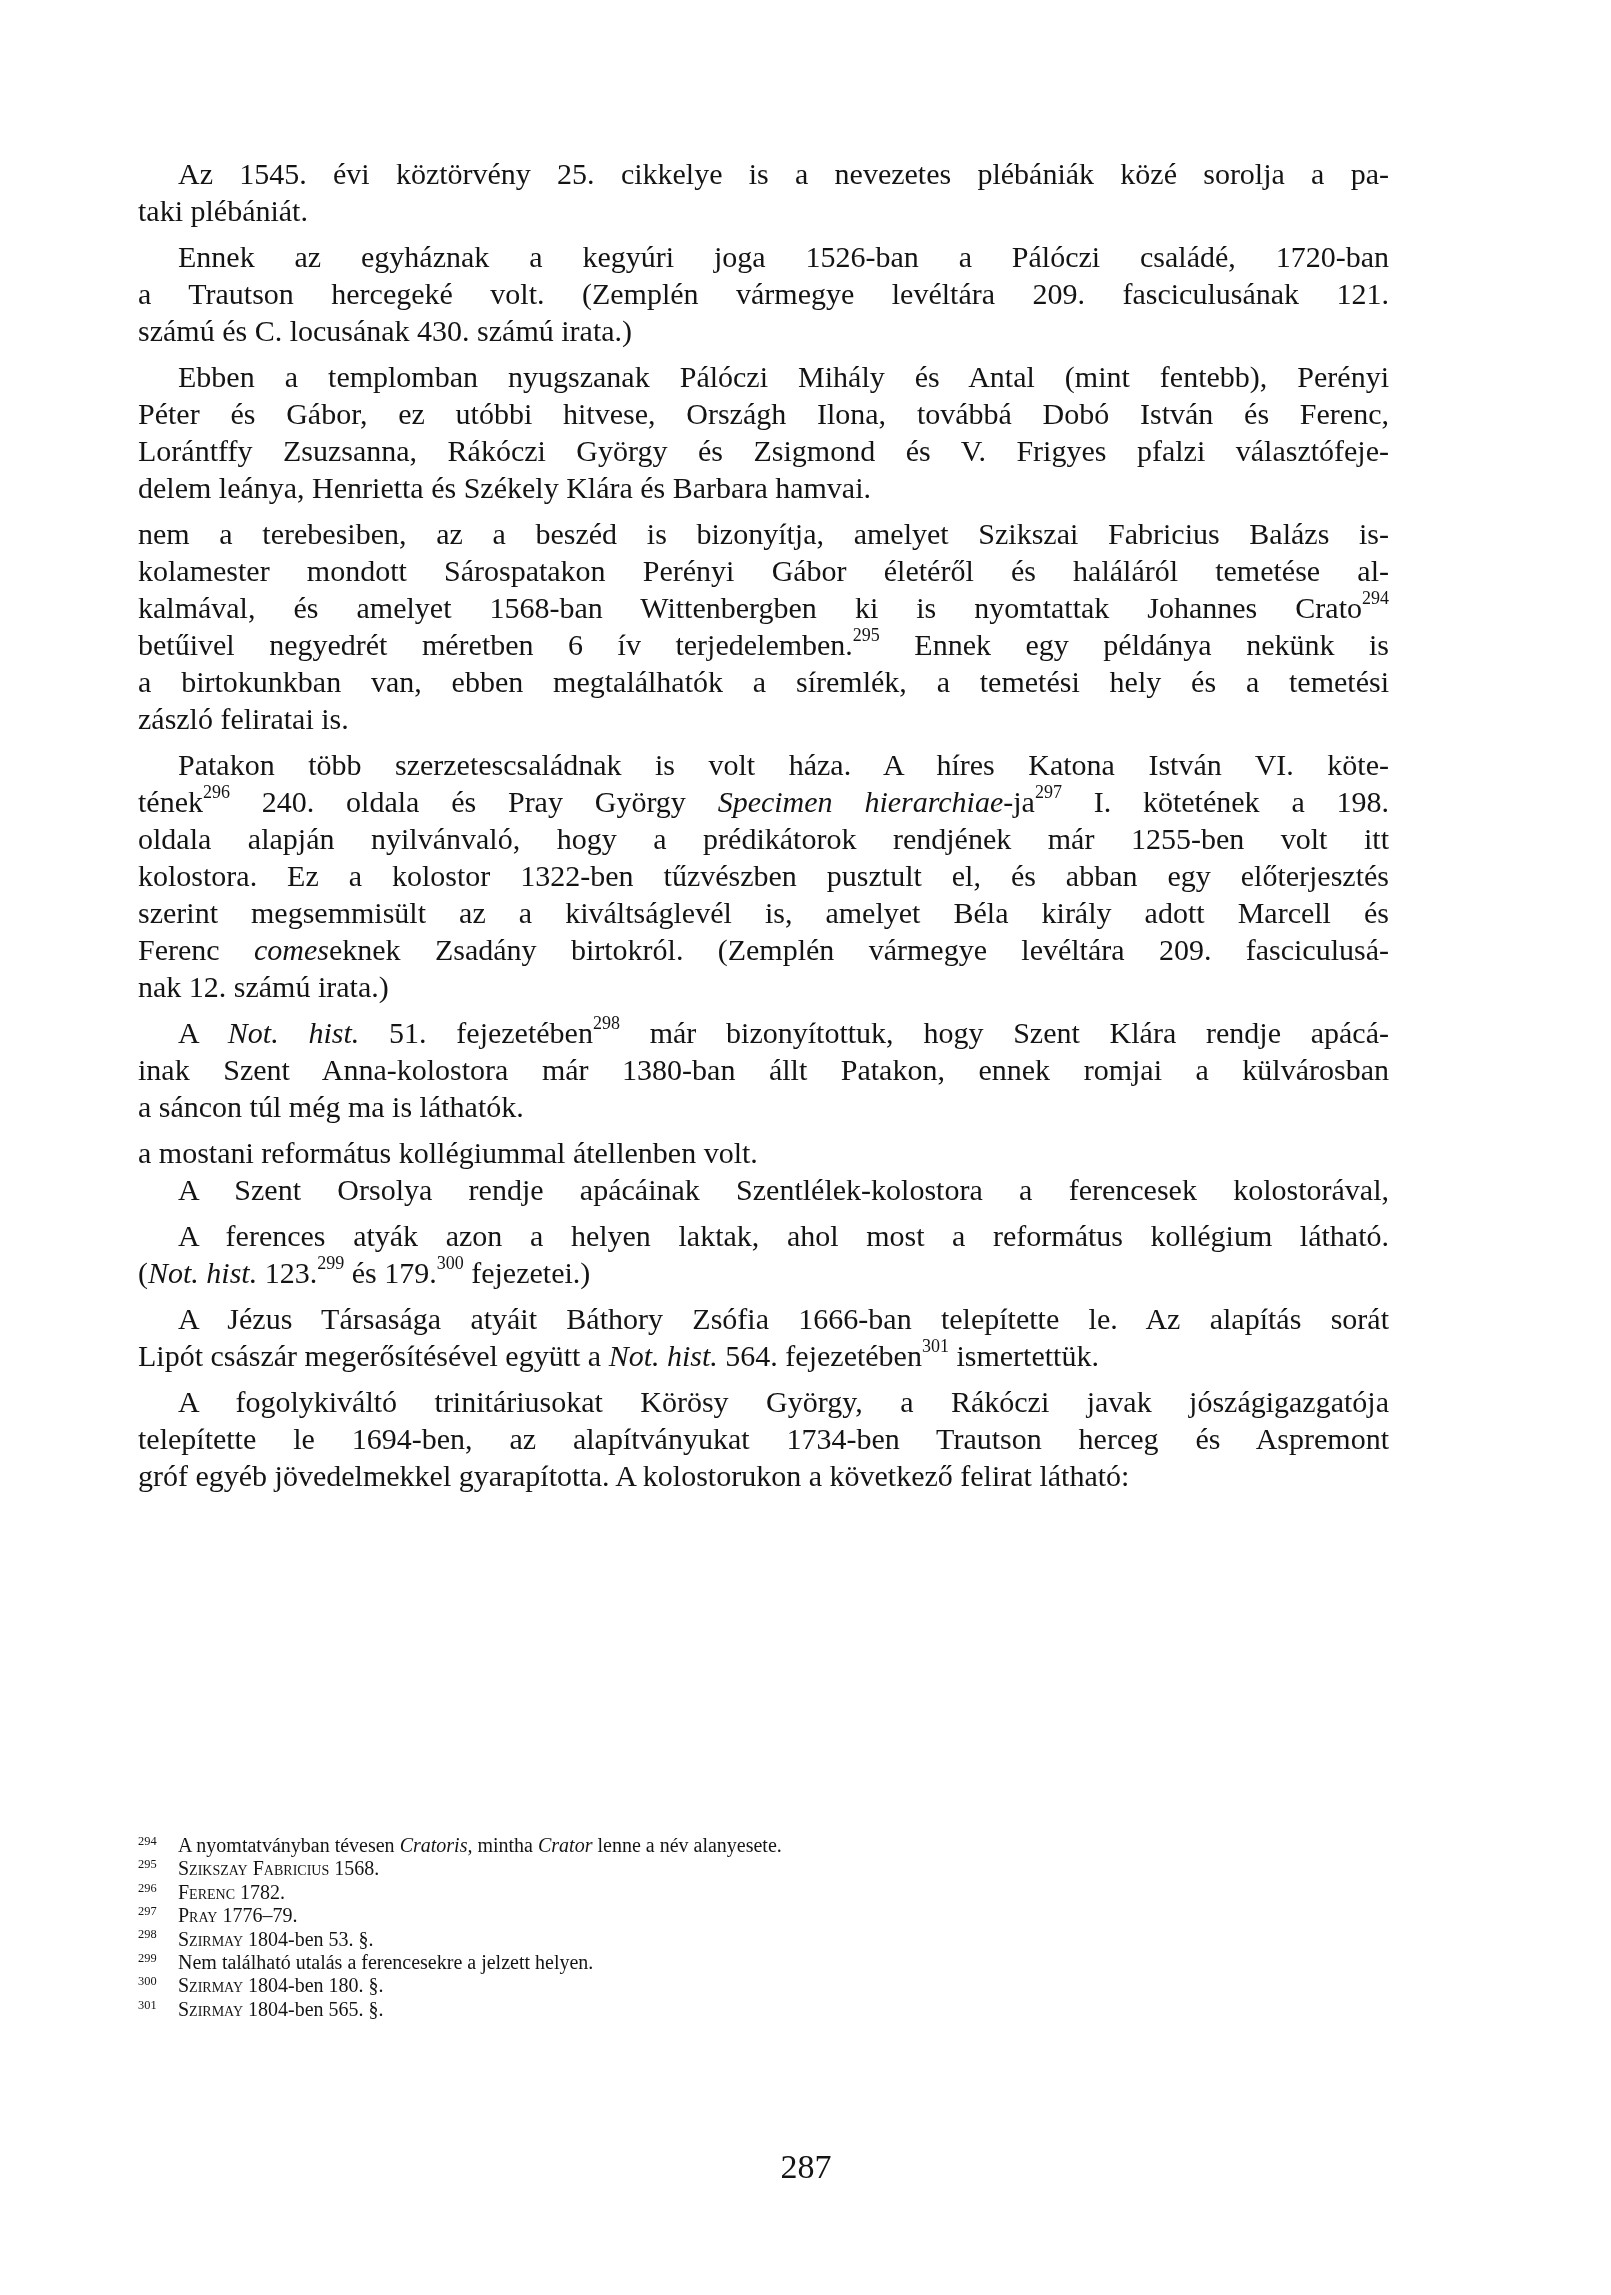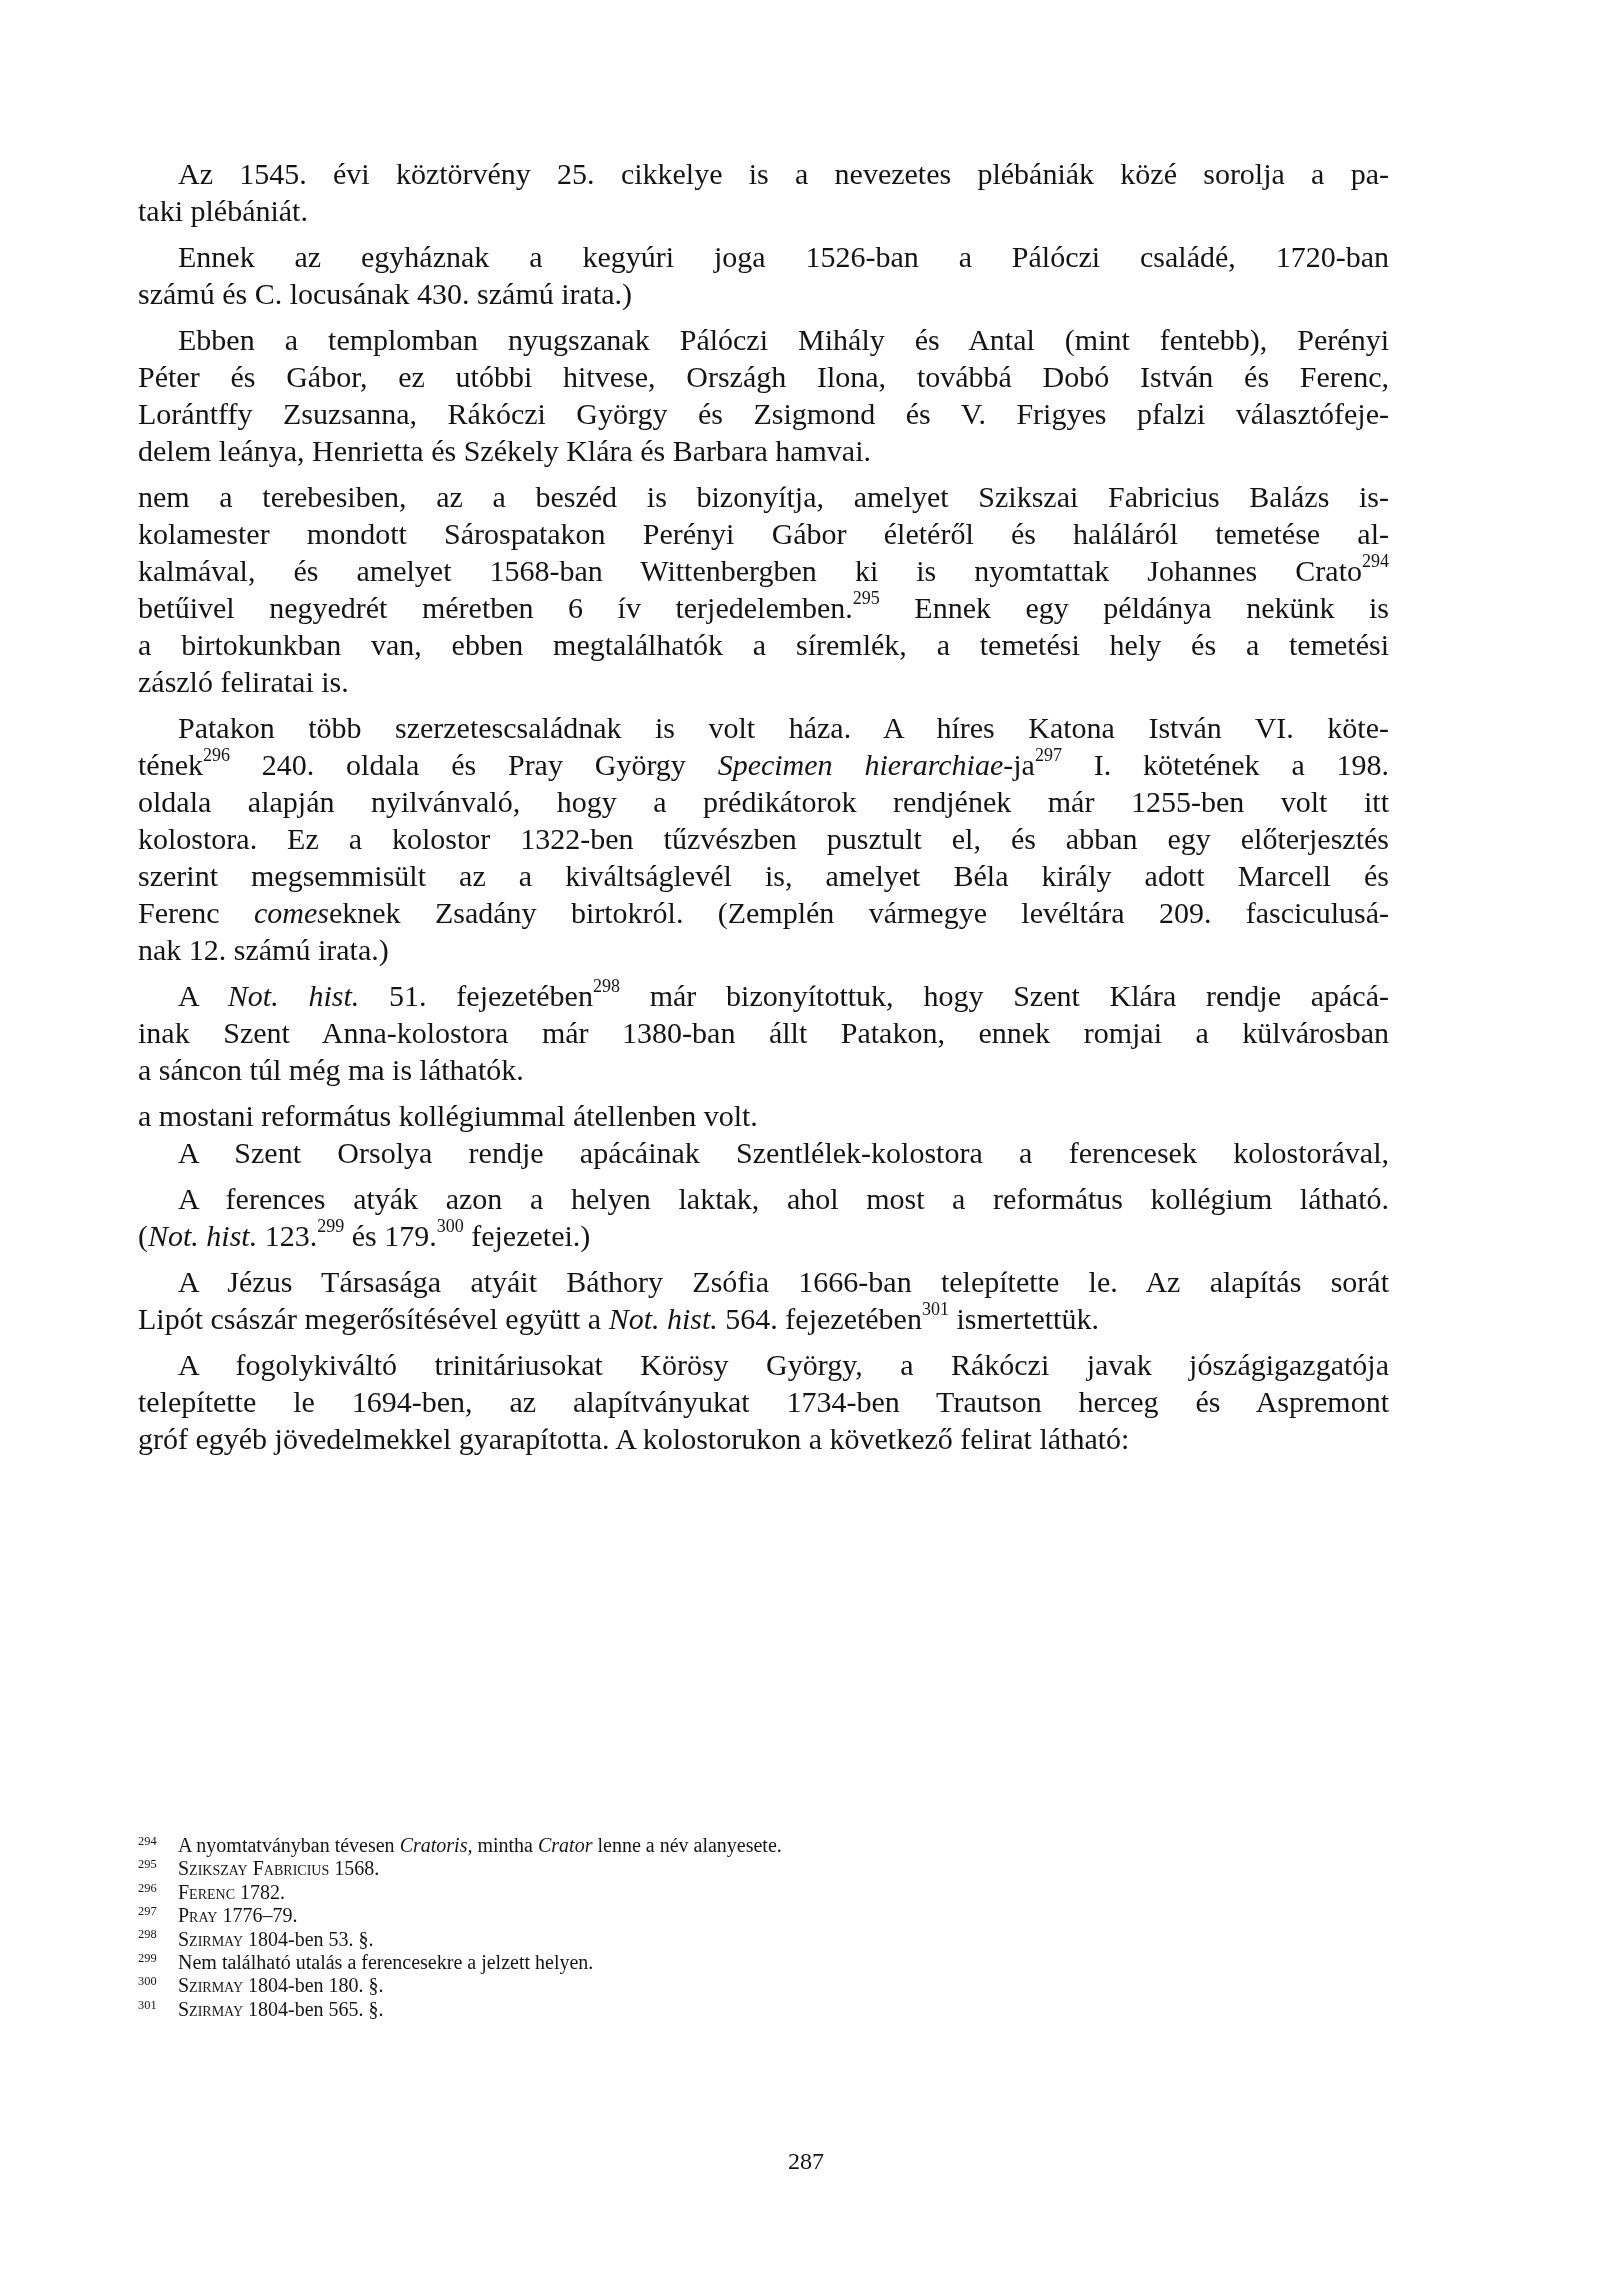--- a/index.html
+++ b/index.html
@@ -94,6 +94,7 @@
       </div>
       <div class="para">
         <span class="line indent"><span>Ennek az egyháznak a kegyúri joga 1526-ban a Pálóczi családé, 1720-ban</span></span>
+        <span class="line"><span>a Trautson hercegeké volt. (Zemplén vármegye levéltára 209. fasciculusának 121.</span></span>
         <span class="line last"><span>számú és C. locusának 430. számú irata.)</span></span>
       </div>
       <div class="para">

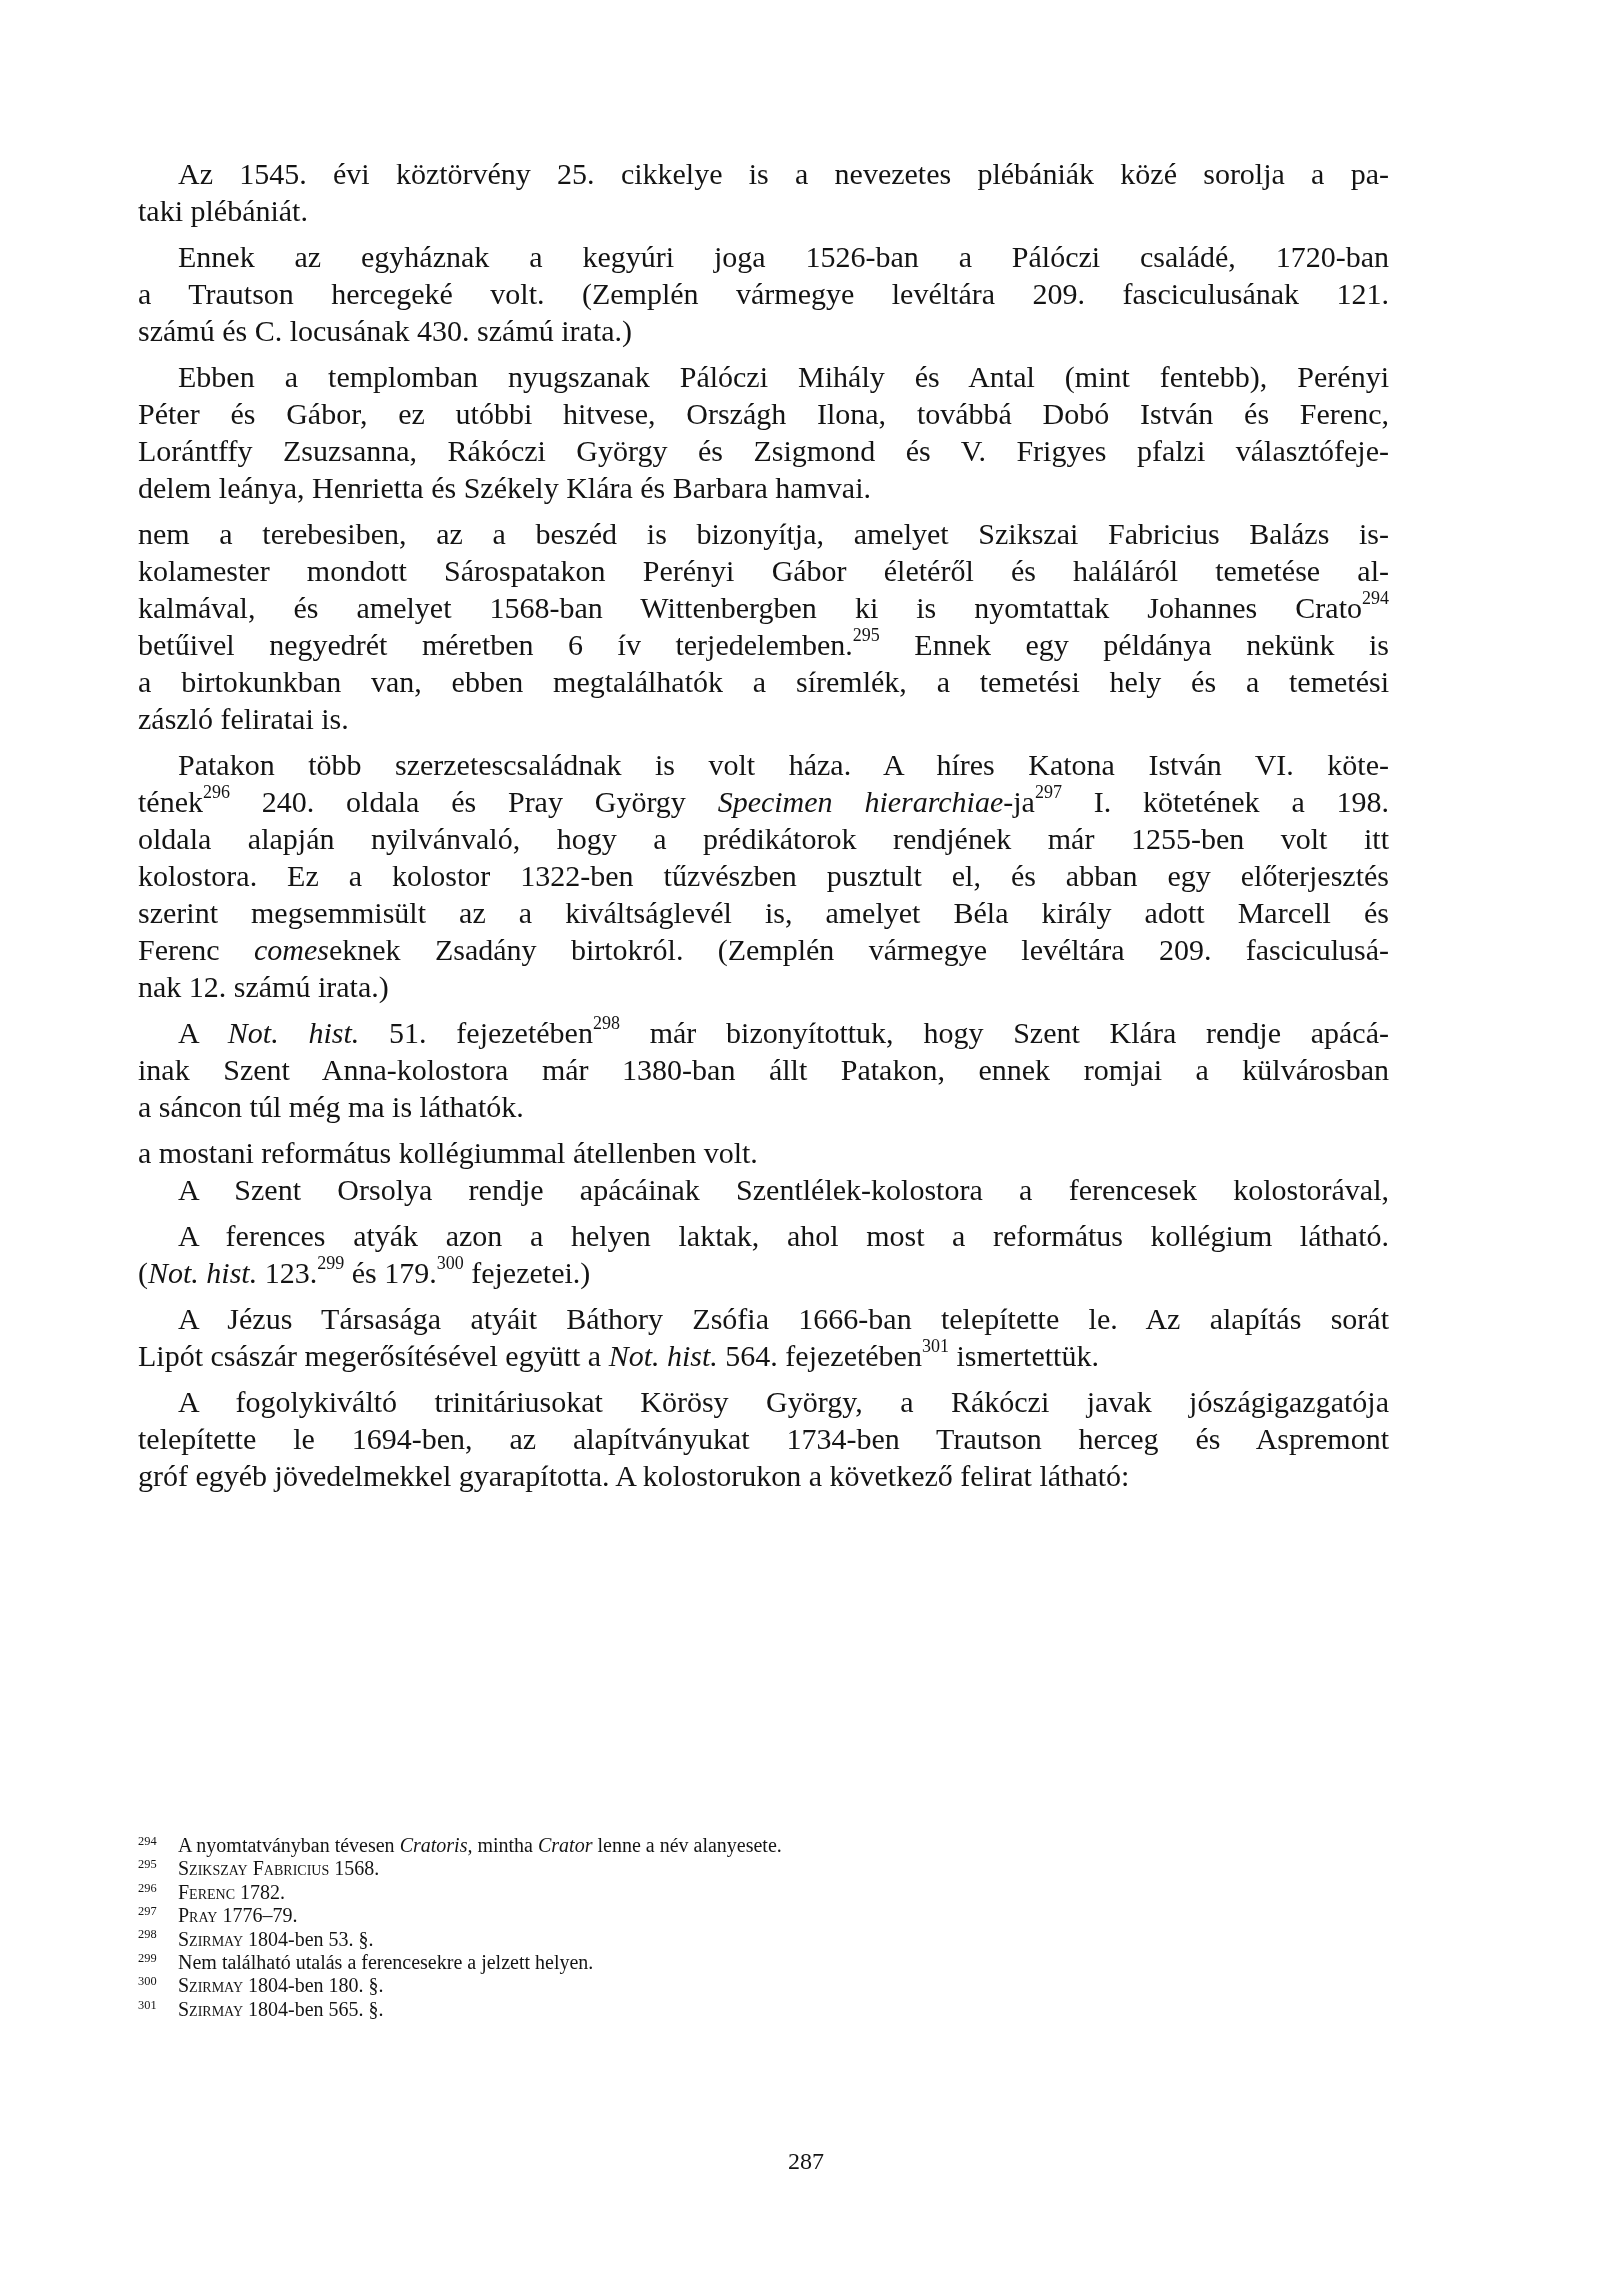--- a/index.html
+++ b/index.html
@@ -80,7 +80,7 @@
     width: 1612px;
     top: 2148px;
     text-align: center;
-    font-size: 24px;
+    font-size: 34px;
   }
 </style>
 </head>

